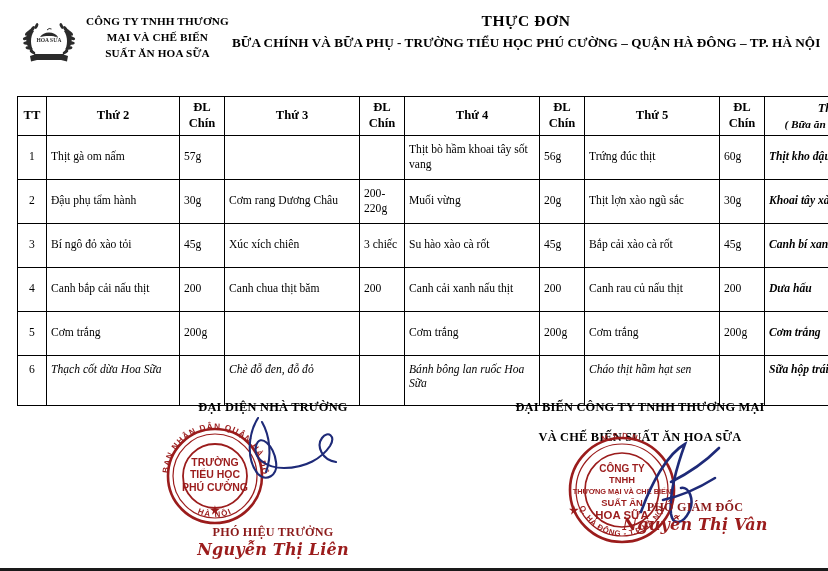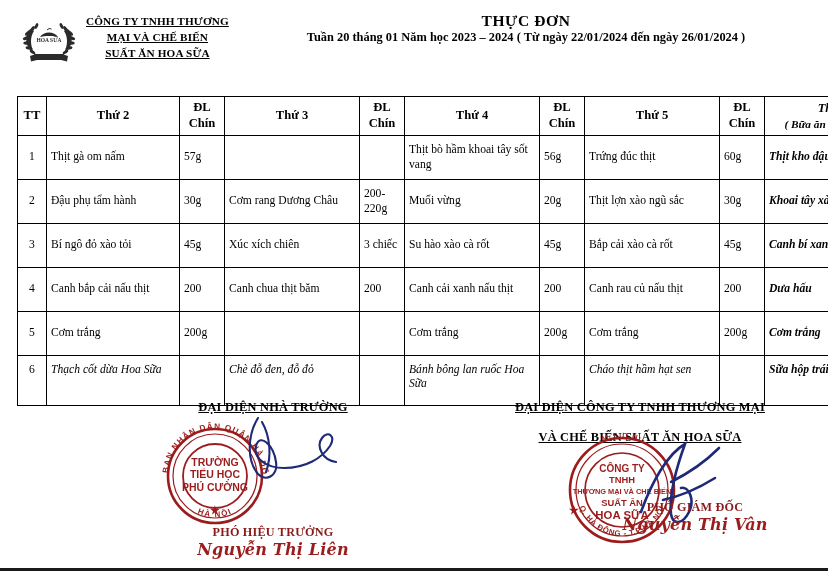--- a/index.html
+++ b/index.html
@@ -43,7 +43,7 @@
     letter-spacing: .15px;
     padding-top: 2px;
   }
-  .company-name div { white-space: nowrap; text-decoration: underline; }
+  .company-name div { white-space: nowrap; }
 
   .title-block {
     position: absolute;

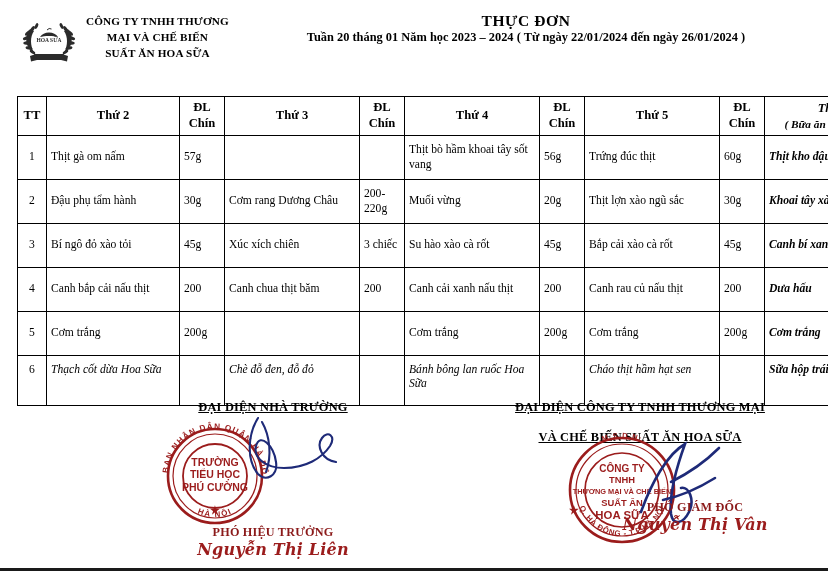--- a/index.html
+++ b/index.html
@@ -56,6 +56,7 @@
     font-size: 15.5px;
     font-weight: bold;
     letter-spacing: .6px;
+    margin-bottom: 5px;
   }
   .doc-subtitle {
     font-size: 13.2px;

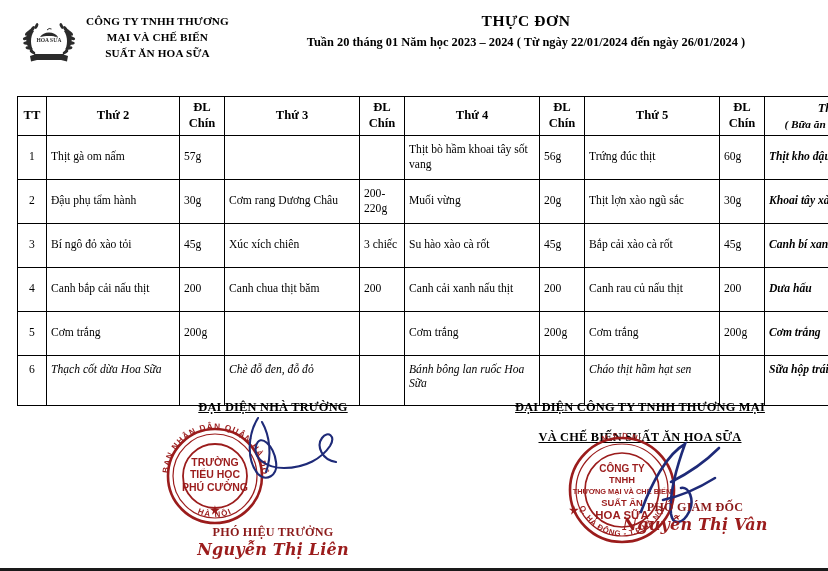--- a/index.html
+++ b/index.html
@@ -215,6 +215,7 @@
 
   <div class="title-block">
     <div class="doc-title">THỰC ĐƠN</div>
+    <div class="doc-subtitle">BỮA CHÍNH VÀ BỮA PHỤ - TRƯỜNG TIỂU HỌC PHÚ CƯỜNG – QUẬN HÀ ĐÔNG – TP. HÀ NỘI</div>
     <div class="doc-week">Tuần 20 tháng 01 Năm học 2023 – 2024  ( Từ ngày 22/01/2024 đến ngày 26/01/2024 )</div>
   </div>
 </div>

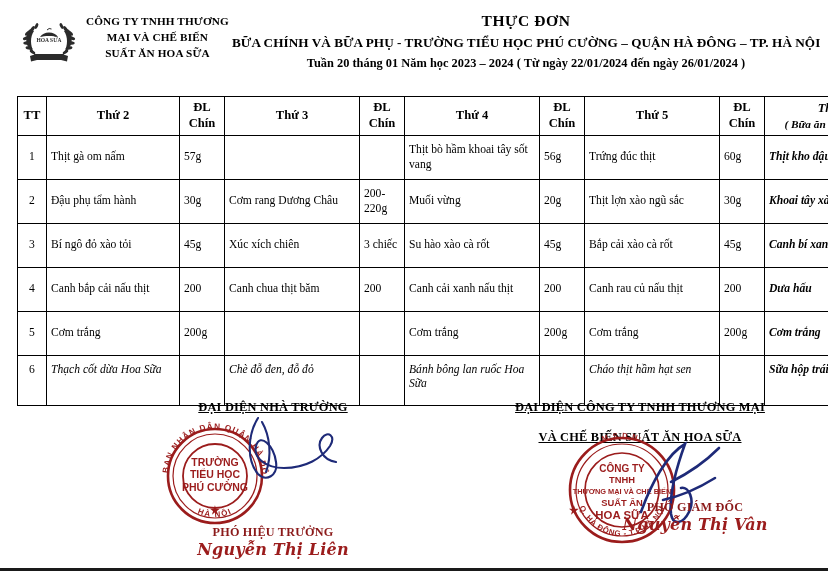--- a/index.html
+++ b/index.html
@@ -216,7 +216,6 @@
   <div class="title-block">
     <div class="doc-title">THỰC ĐƠN</div>
     <div class="doc-subtitle">BỮA CHÍNH VÀ BỮA PHỤ - TRƯỜNG TIỂU HỌC PHÚ CƯỜNG – QUẬN HÀ ĐÔNG – TP. HÀ NỘI</div>
-    <div class="doc-week">Tuần 20 tháng 01 Năm học 2023 – 2024  ( Từ ngày 22/01/2024 đến ngày 26/01/2024 )</div>
   </div>
 </div>
 

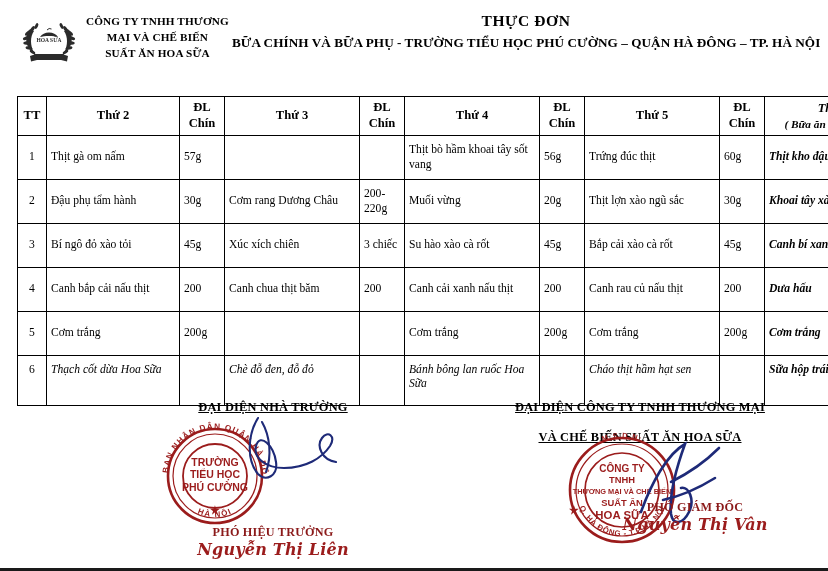--- a/index.html
+++ b/index.html
@@ -127,7 +127,7 @@
     width: 828px;
     height: 171px;
   }
-  .sig-block { position: absolute; text-align: center; text-decoration: underline; }
+  .sig-block { position: absolute; text-align: center; }
   .sig-left  { left: 108px; width: 330px; }
   .sig-right { left: 452px; width: 376px; }
   .sig-heading {

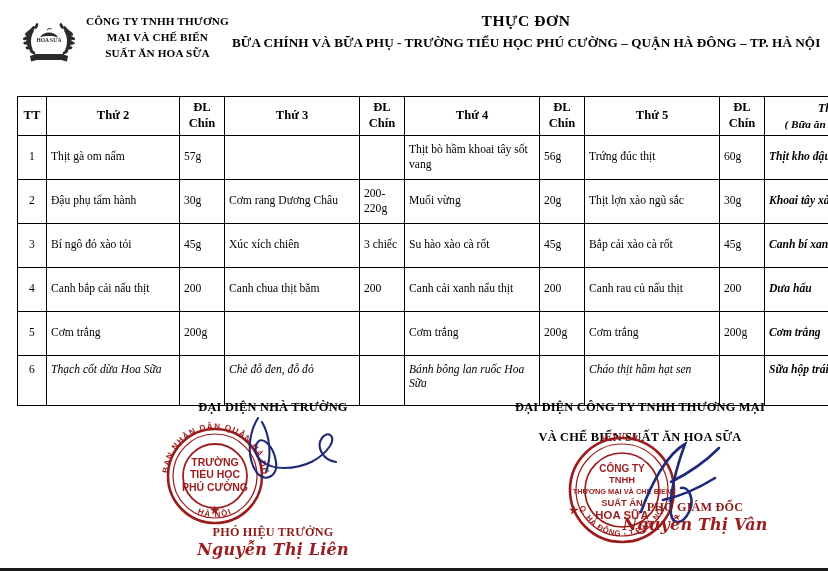--- a/index.html
+++ b/index.html
@@ -378,7 +378,7 @@
   </div>
 
   <div class="sig-block sig-right">
-    <div class="sig-heading">ĐẠI DIỆN CÔNG TY TNHH THƯƠNG MẠI</div>
+    <div class="sig-heading">ĐẠI BIẾN CÔNG TY TNHH THƯƠNG MẠI</div>
     <div class="sig-heading l2">VÀ CHẾ BIẾN SUẤT ĂN HOA SỮA</div>
 
     <svg class="stamp stamp-right" width="140" height="122" viewBox="0 0 140 122">

